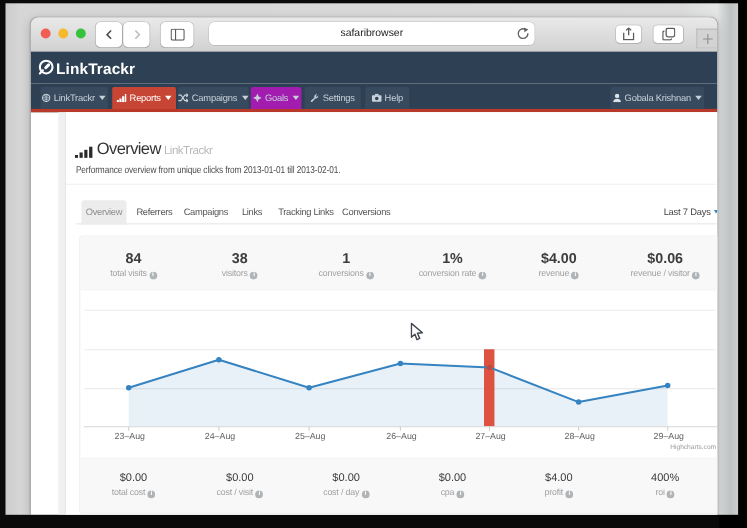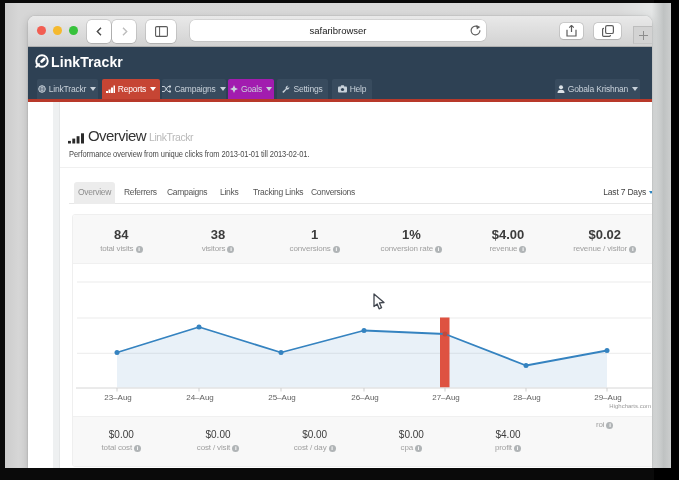--- a/index.html
+++ b/index.html
@@ -222,7 +222,7 @@
                   <div class="lbl">revenue <span class="info">i</span></div>
                 </div>
           <div class="stat">
-                  <div class="num">$0.02</div>
+                  <div class="num">$0.06</div>
                   <div class="lbl">revenue / visitor <span class="info">i</span></div>
                 </div>
         </div>

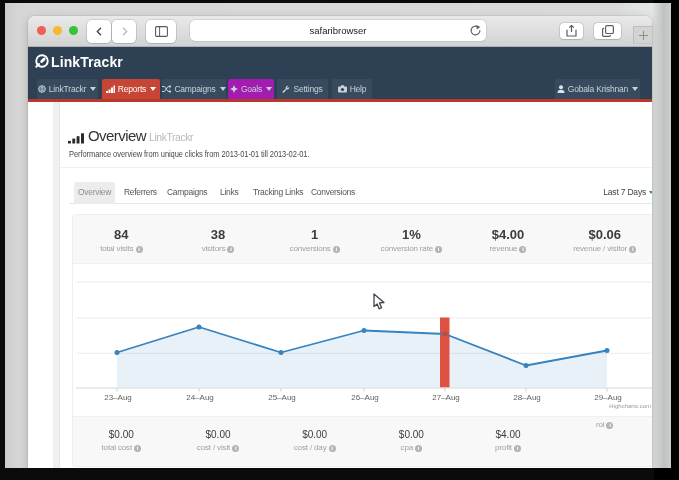--- a/index.html
+++ b/index.html
@@ -291,6 +291,7 @@
                   <div class="lbl">profit <span class="info">i</span></div>
                 </div>
           <div class="stat">
+                  <div class="num">400%</div>
                   <div class="lbl">roi <span class="info">i</span></div>
                 </div>
         </div>

